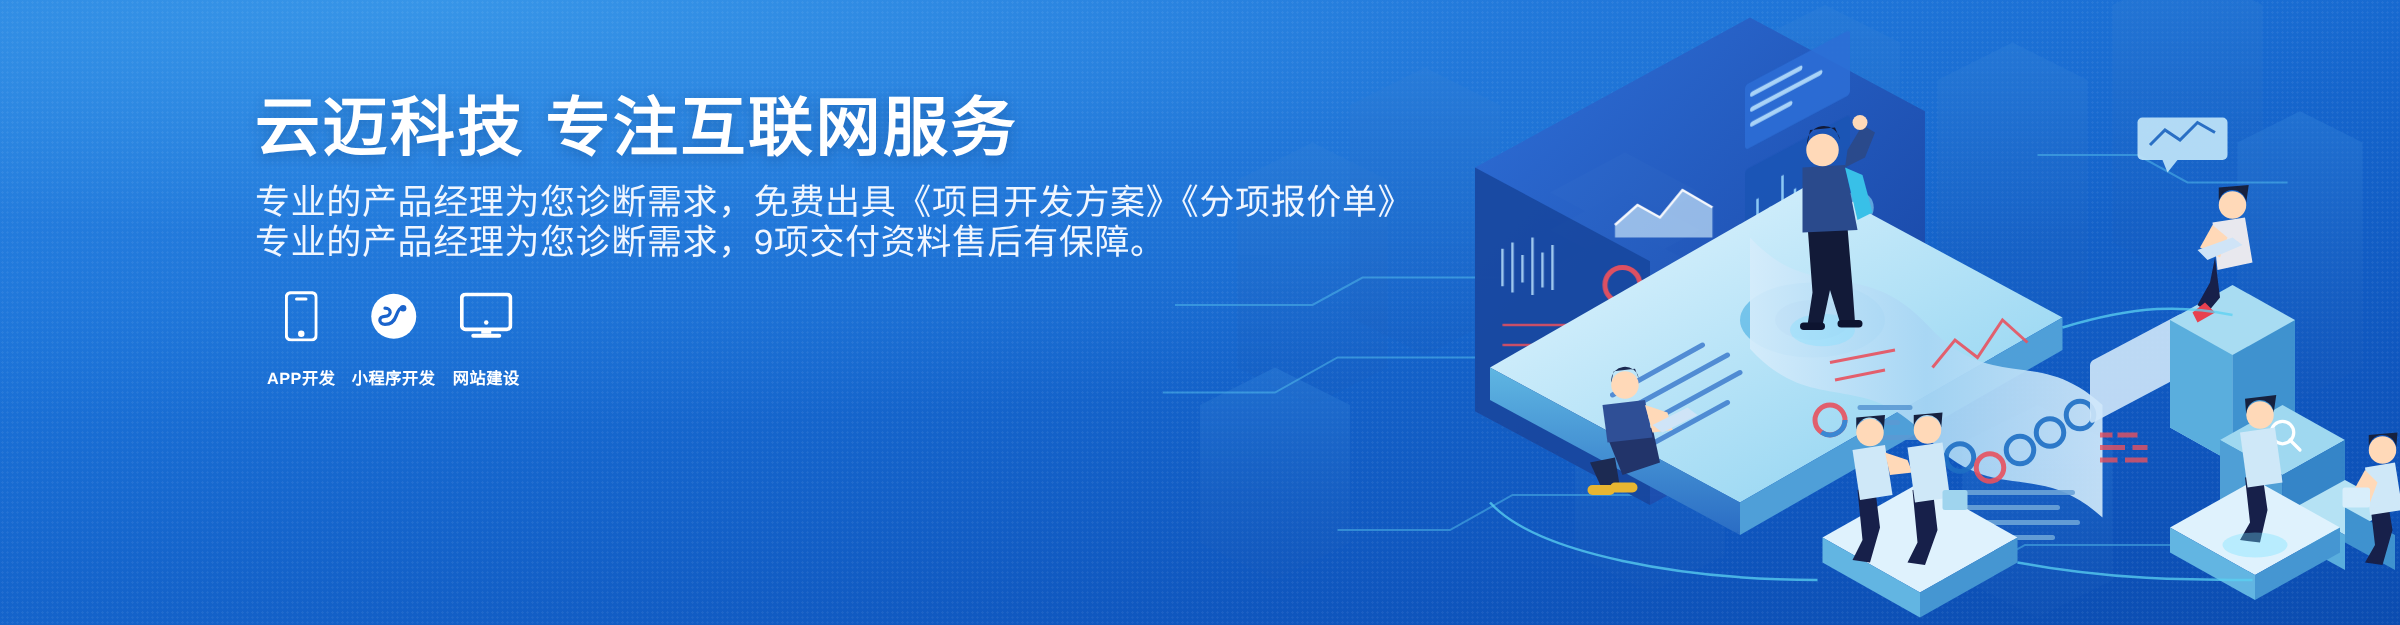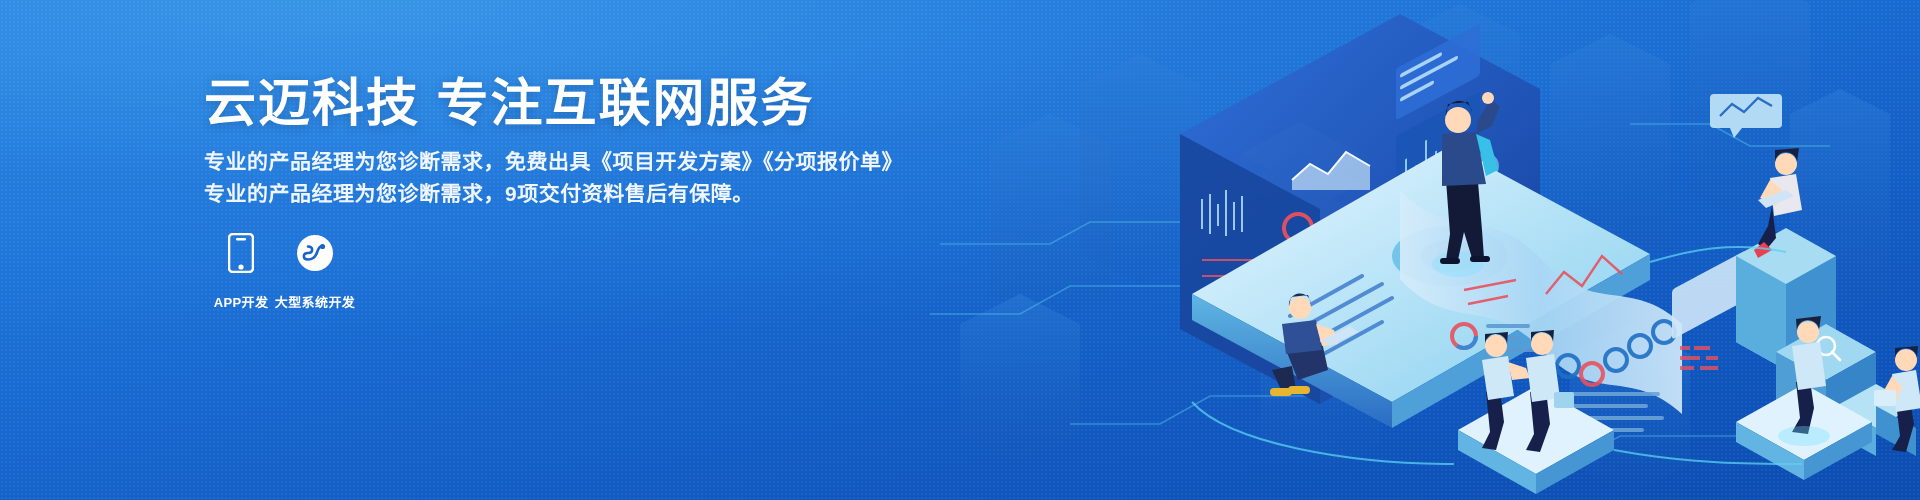--- a/index.html
+++ b/index.html
@@ -32,8 +32,8 @@
   }
   .subtitle{position:absolute;top:146px;left:0;width:700px;}
   .sub-line{
-    font-size:21px;line-height:32px;color:#f0f6ff;
-    letter-spacing:.5px;white-space:nowrap;font-weight:700;
+    font-size:28px;line-height:32px;color:#f0f6ff;
+    letter-spacing:.5px;white-space:nowrap;font-weight:400;
   }
   
   .services{

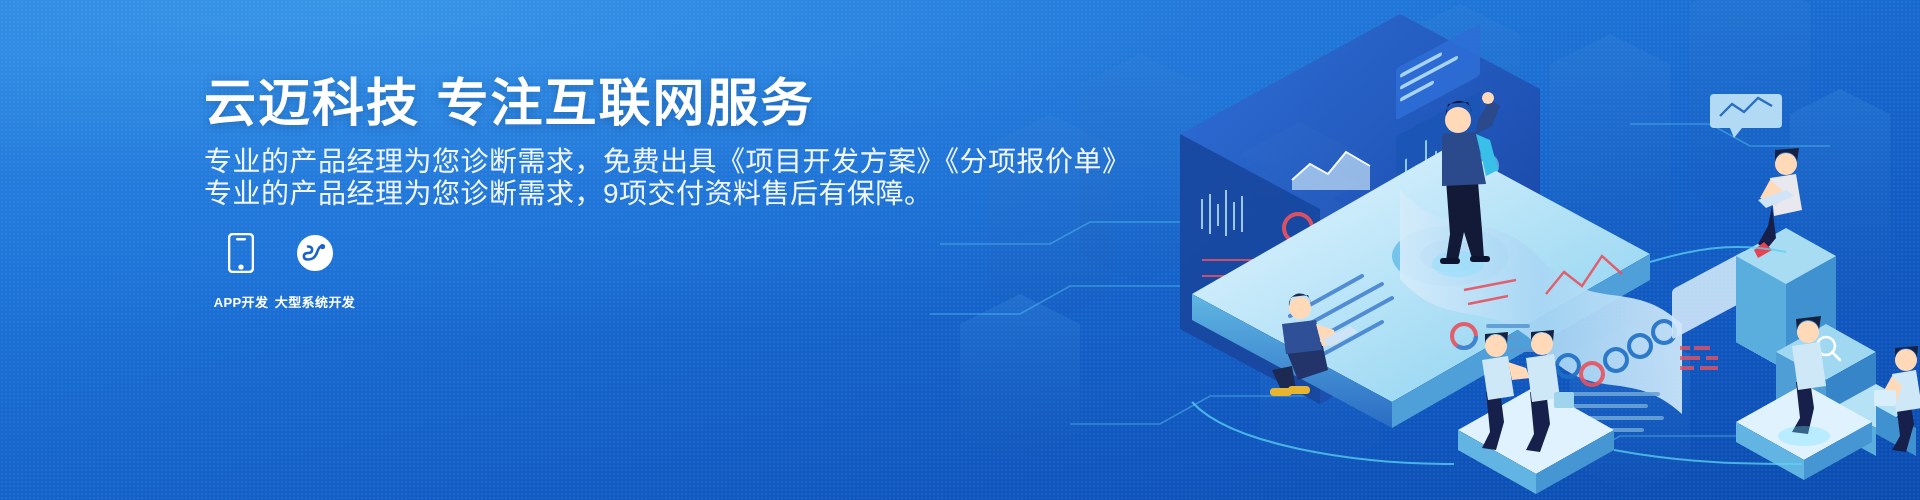--- a/index.html
+++ b/index.html
@@ -374,7 +374,7 @@
             <circle cx="26.5" cy="12.5" r="2.6" fill="#1a63cc"></circle>
           </svg>
         </span>
-        <span class="cap">大型系统开发</span>
+        <span class="cap">小程序开发</span>
       </div>
 
 

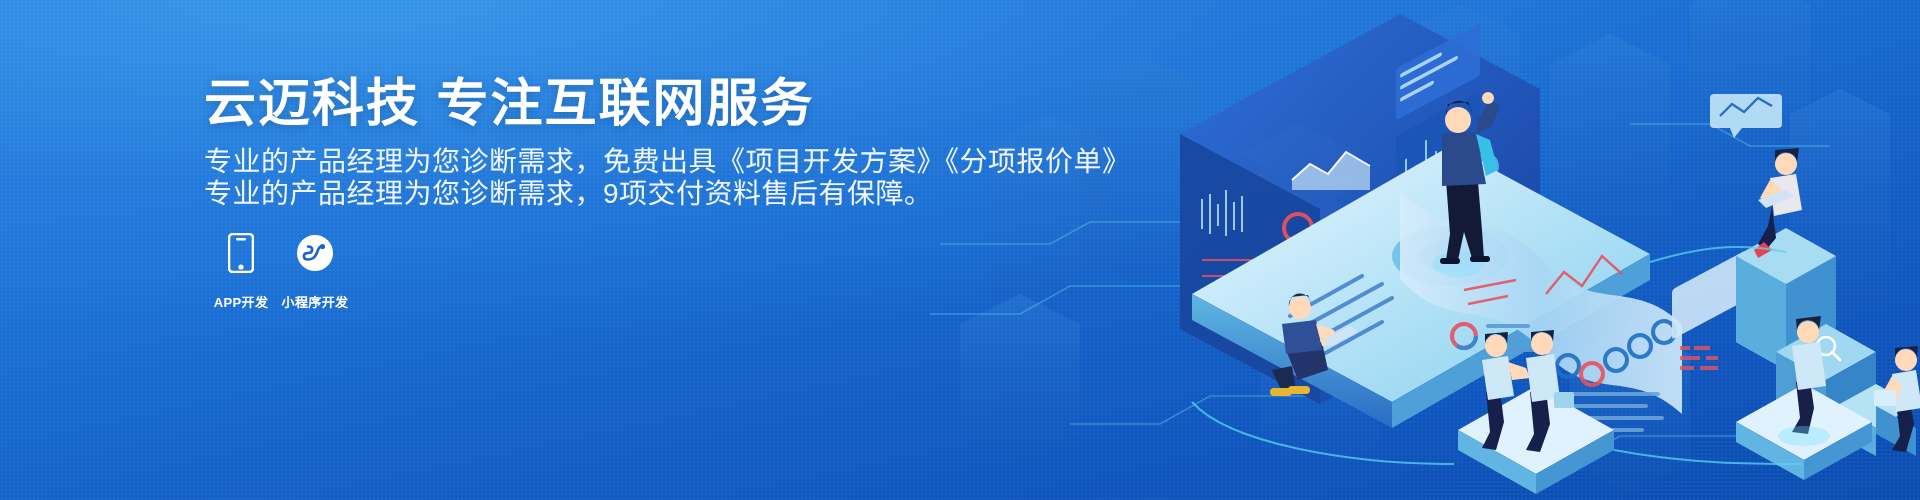--- a/index.html
+++ b/index.html
@@ -378,6 +378,17 @@
       </div>
 
 
+      <div class="service">
+        <span class="ico">
+          <svg width="42" height="38" viewBox="0 0 42 38">
+            <rect x="1.4" y="1.4" width="39" height="28" rx="3" fill="none" stroke="#fff" stroke-width="3"></rect>
+            <circle cx="21" cy="24" r="1.8" fill="#fff"></circle>
+            <rect x="17" y="29" width="8" height="4" fill="#fff"></rect>
+            <rect x="9" y="33" width="24" height="3.2" rx="1.6" fill="#fff"></rect>
+          </svg>
+        </span>
+        <span class="cap">网站建设</span>
+      </div>
 
 
     </div>

